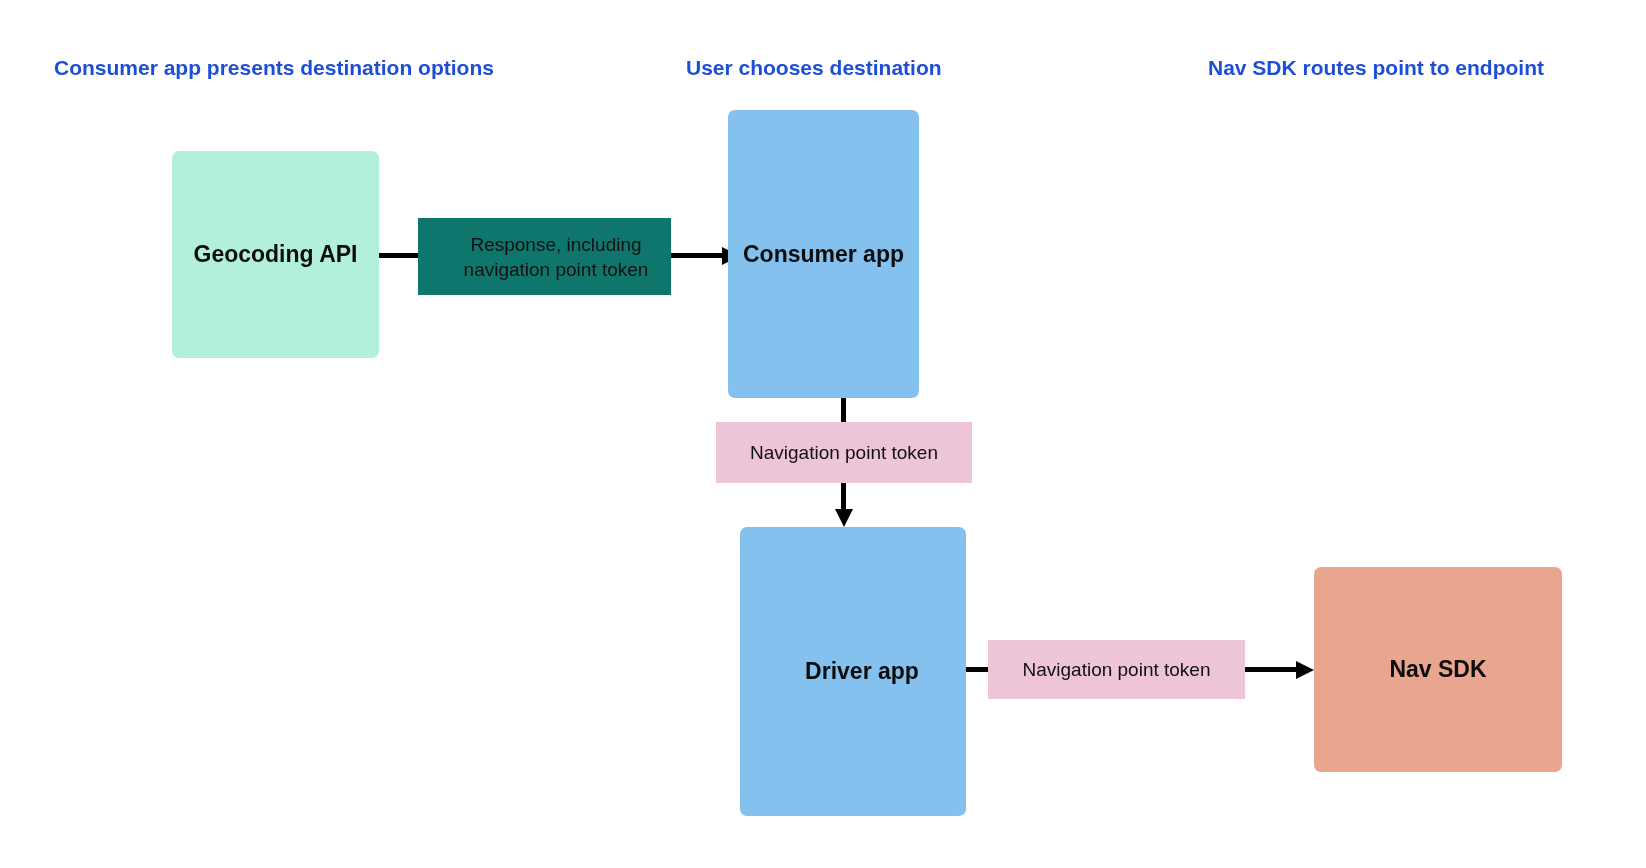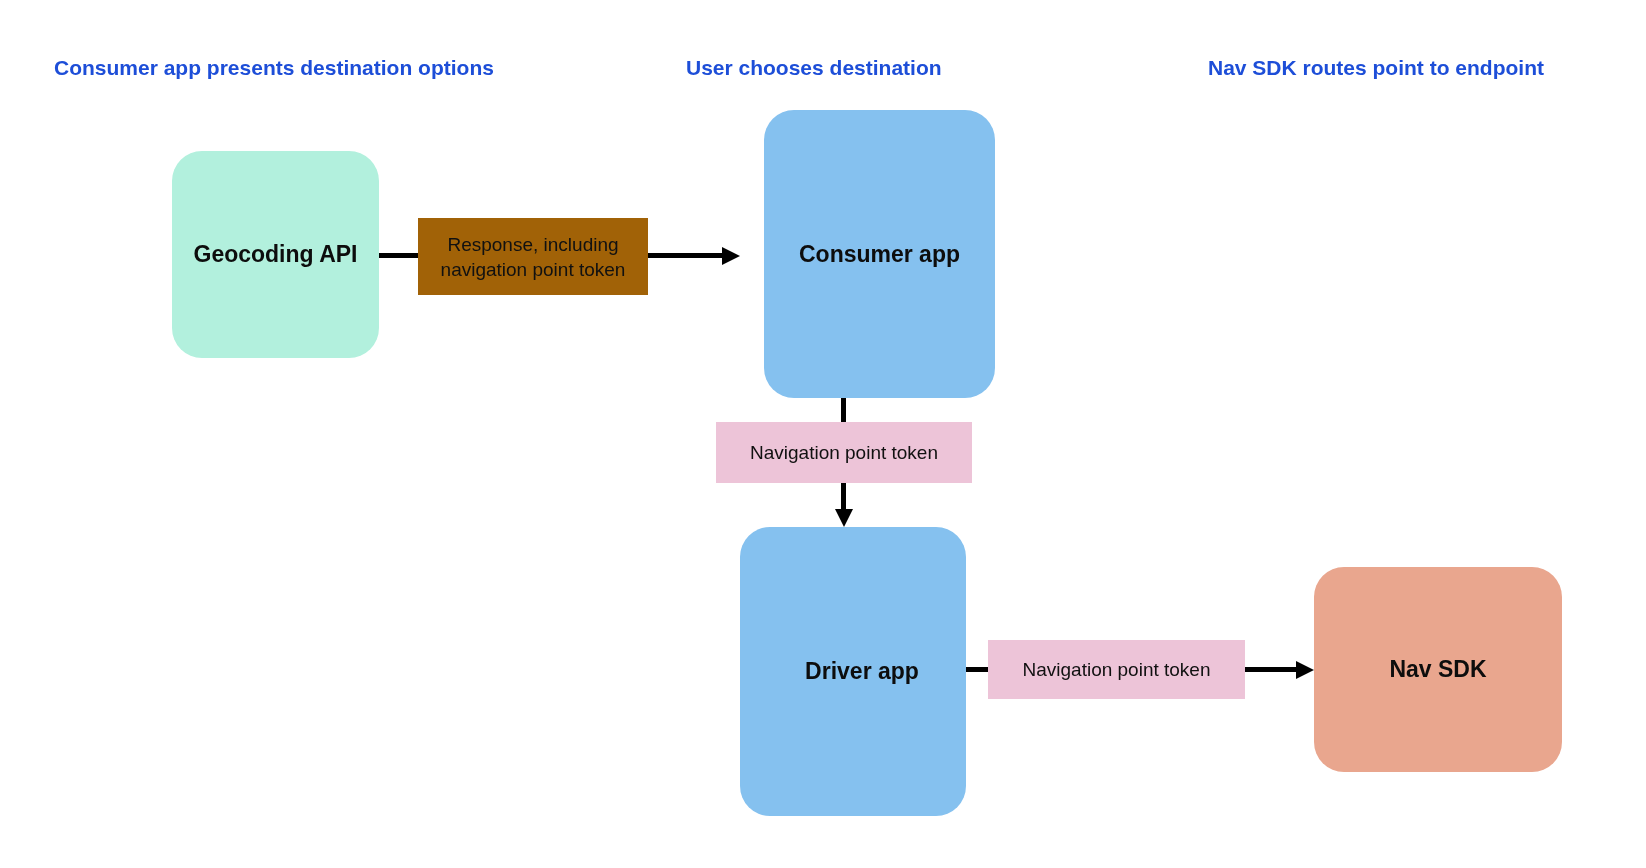--- a/index.html
+++ b/index.html
@@ -29,7 +29,7 @@
     display: flex;
     align-items: center;
     justify-content: center;
-    border-radius: 30px;
+    border-radius: 7px;
     font-size: 23px;
     font-weight: 700;
     color: #0d0d0d;

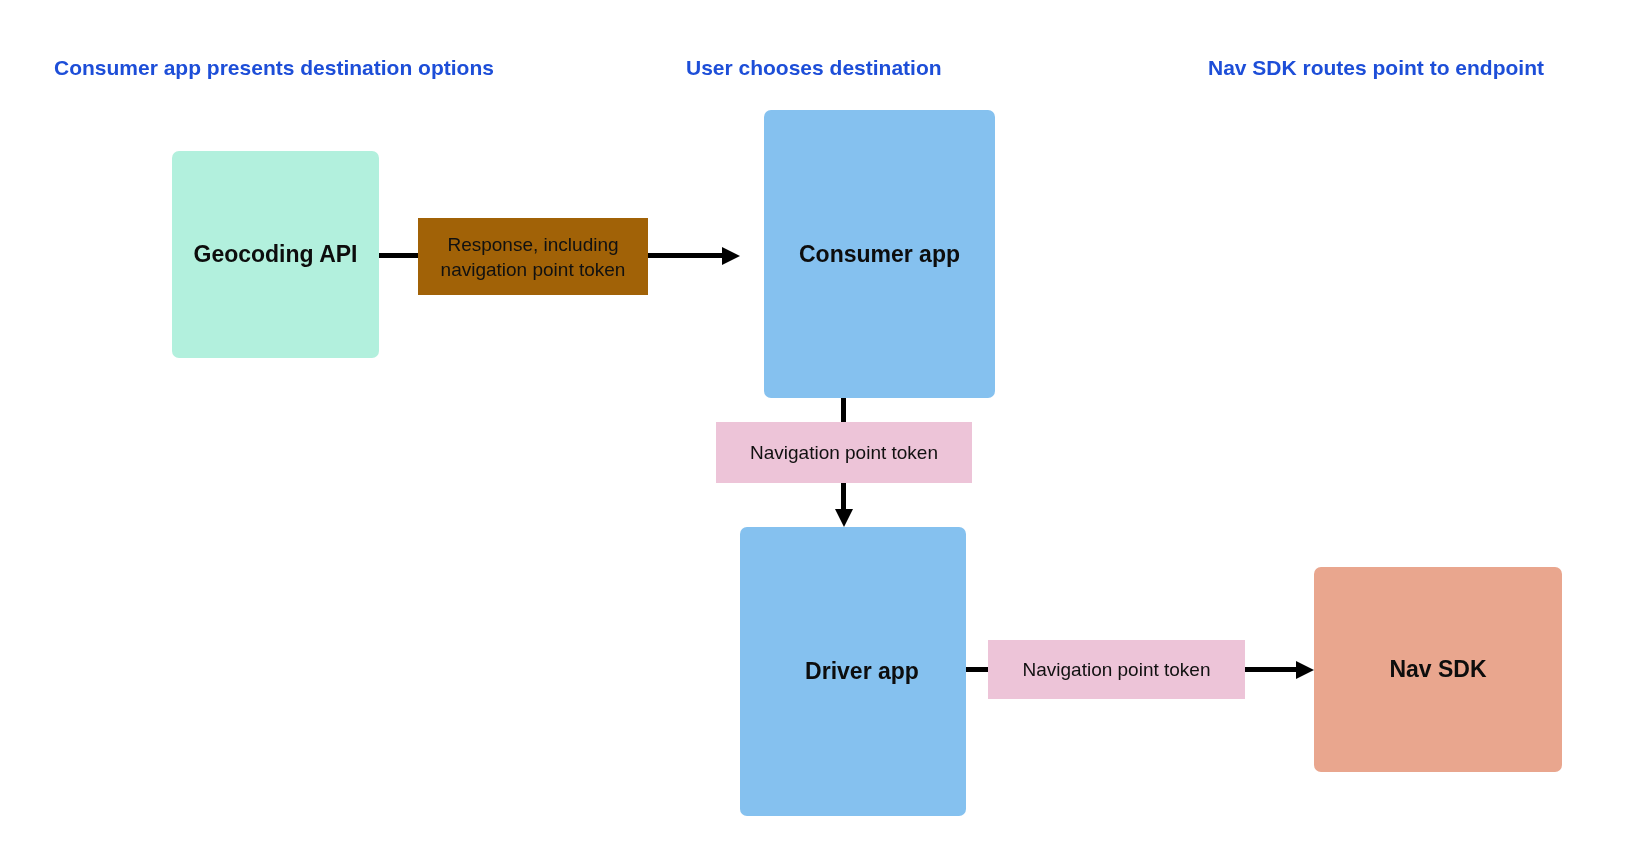--- a/index.html
+++ b/index.html
@@ -88,7 +88,7 @@
   <div class="arrow-line" style="left:948px; top:667px; width:348px; height:5px;"></div>
   <div class="arrow-head right" style="left:1296px; top:661px;"></div>
 
-  <div class="edge-label" style="left: 418px; top: 218px; width: 230px; height: 77px; background: #a16207;">Response, including navigation point token</div>
+  <div class="edge-label" style="left: 418px; top: 218px; width: 230px; height: 77px; background: #0f766e; padding-left: 23px;">Response, including navigation point token</div>
   <div class="edge-label" style="left: 716px; top: 422px; width: 256px; height: 61px; background: rgb(237, 196, 216);">Navigation point token</div>
   <div class="edge-label" style="left: 988px; top: 640px; width: 257px; height: 59px; background: rgb(237, 196, 216);">Navigation point token</div>
 

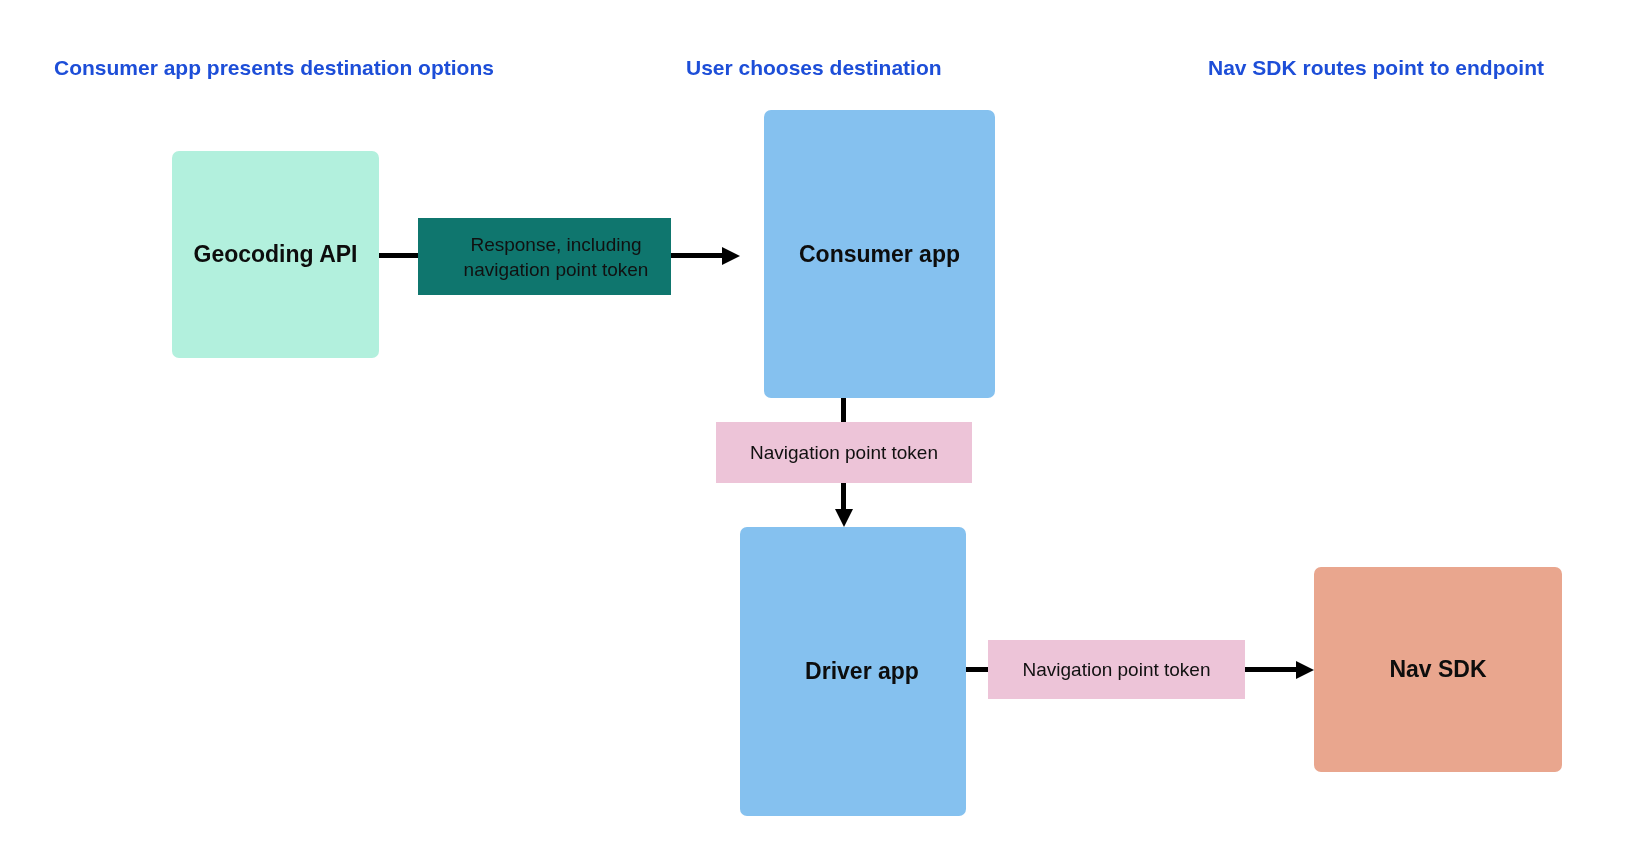--- a/index.html
+++ b/index.html
@@ -96,7 +96,7 @@
     <span>Geocoding API</span>
   </div>
 
-  <div class="node" style="left: 764px; top: 110px; width: 231px; height: 288px; background: rgb(133, 193, 239);">
+  <div class="node" style="left: 728px; top: 110px; width: 191px; height: 288px; background: rgb(133, 193, 239);">
     <span>Consumer app</span>
   </div>
 

